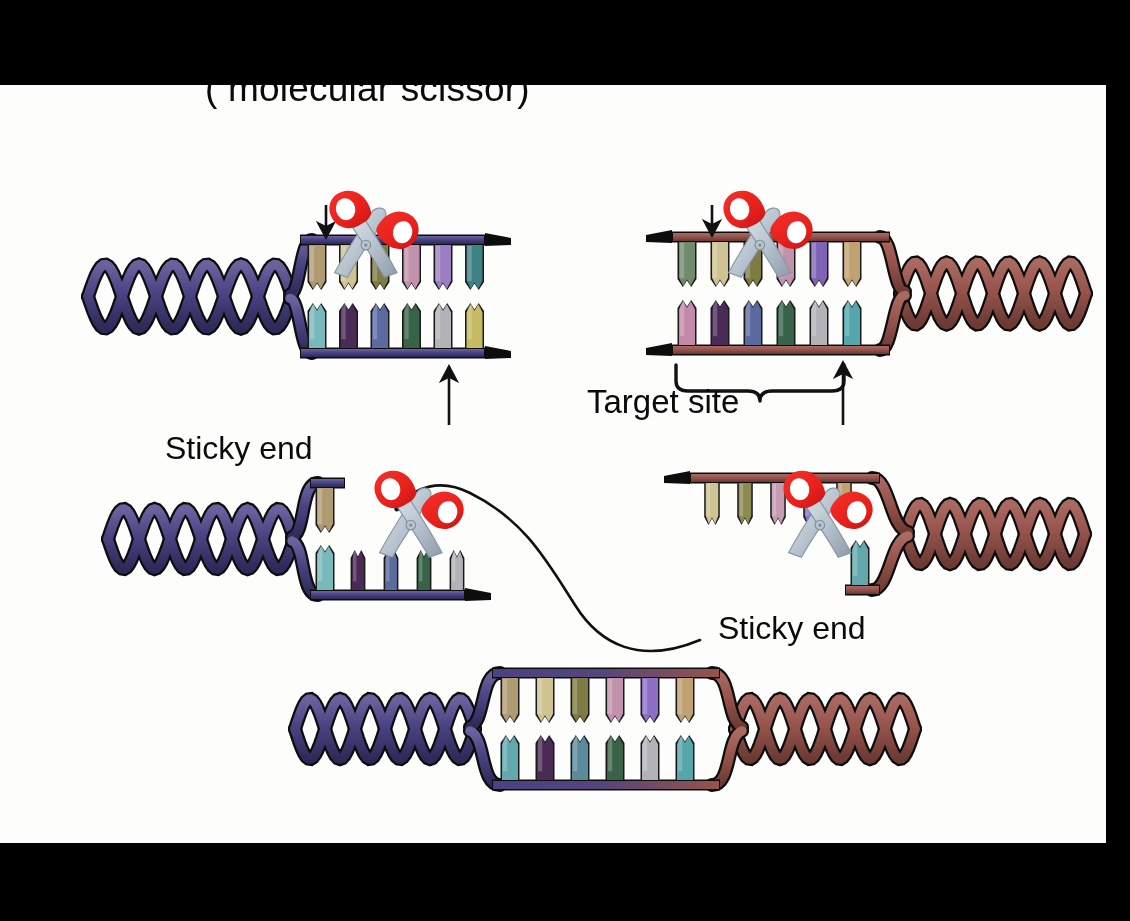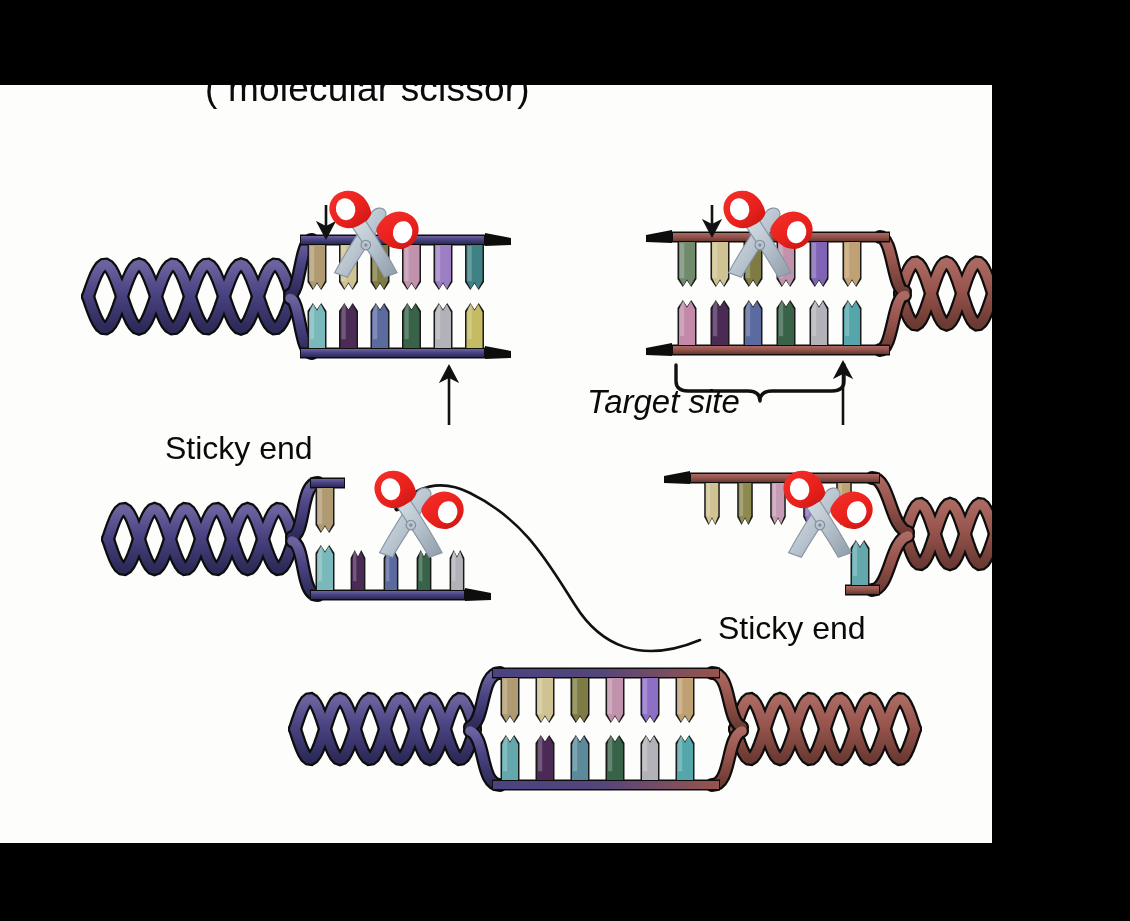--- a/index.html
+++ b/index.html
@@ -12,7 +12,7 @@
   .bar{position:absolute;left:0;width:1130px;background:#000;}
   #bar-top{top:0;height:85px;}
   #bar-bottom{top:843px;height:78px;}
-  #canvasWrap{position:absolute;left:0;top:85px;width:992px;height:758px;background:#fdfdfc;overflow:hidden;}
+  #canvasWrap{position:absolute;left:0;top:85px;width:1106px;height:758px;background:#fdfdfc;overflow:hidden;}
   svg{display:block;}
   .lbl{
     position:absolute;color:#0a0a0a;white-space:nowrap;

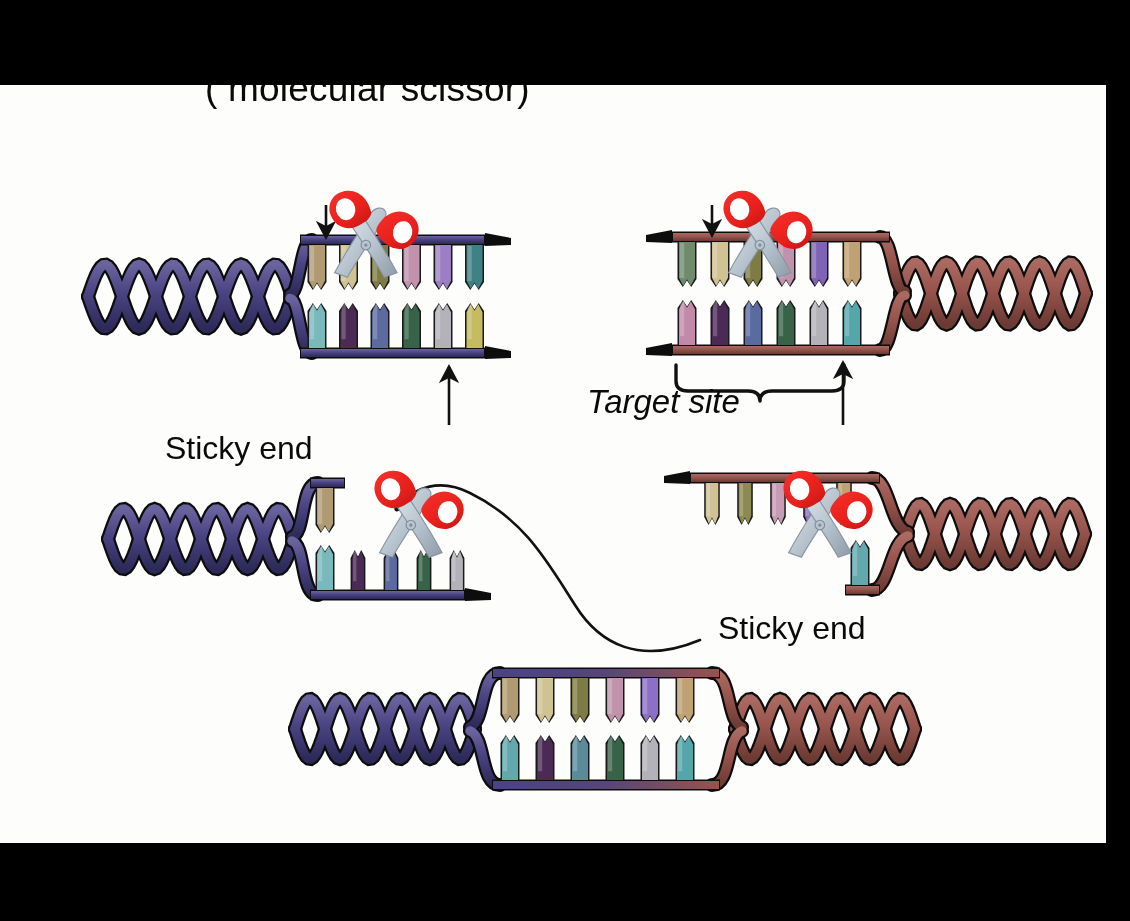--- a/index.html
+++ b/index.html
@@ -21,7 +21,7 @@
   #title-text{
     left:205px;top:-17px;font-size:37px;letter-spacing:.2px;
   }
-  #target-site-label{left:587px;top:298px;font-size:33px;font-style:italic;}
+  #target-site-label{left:587px;top:298px;font-size:33px;}
   #sticky-left-label{left:165px;top:345px;font-size:32px;}
   #sticky-right-label{left:718px;top:525px;font-size:32px;}
 </style>

